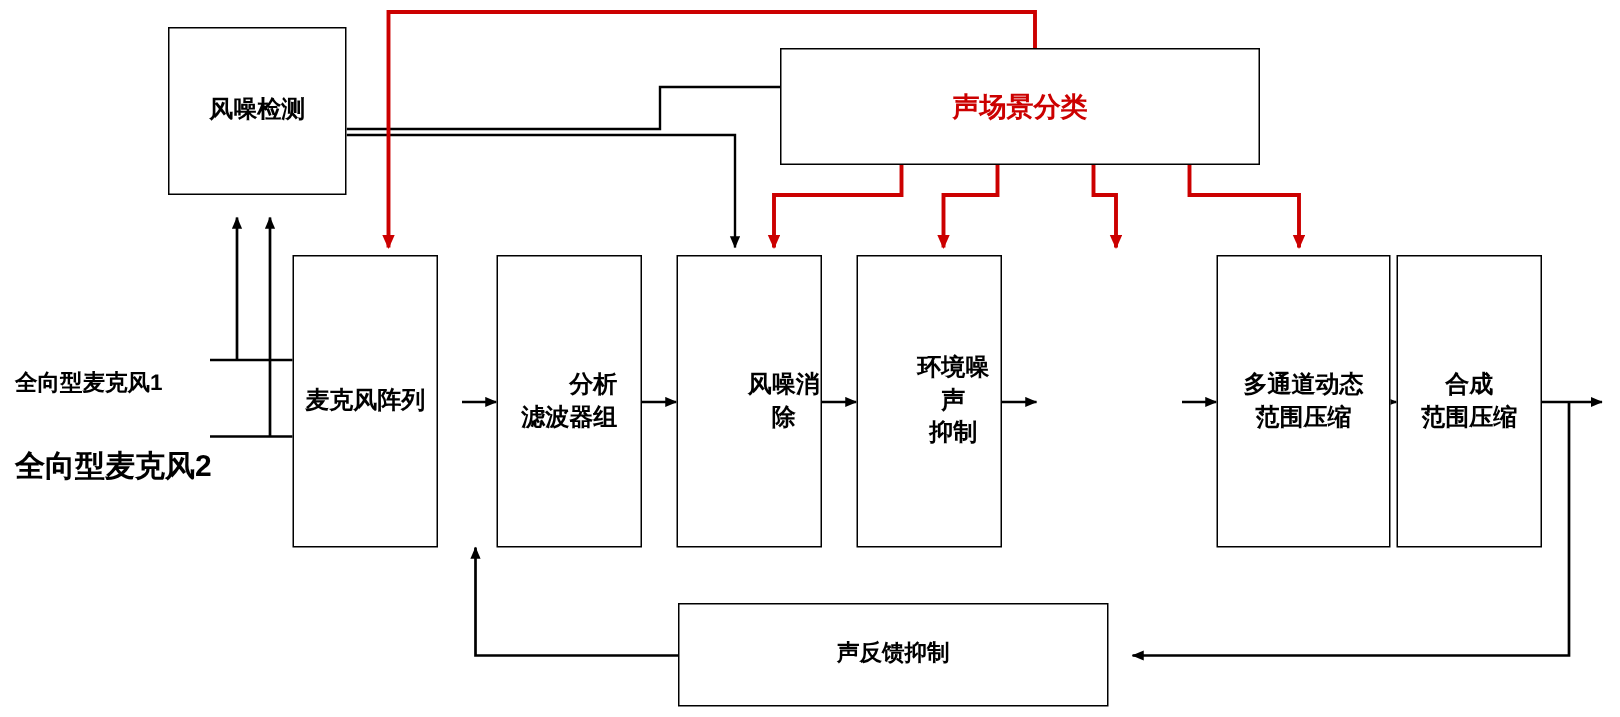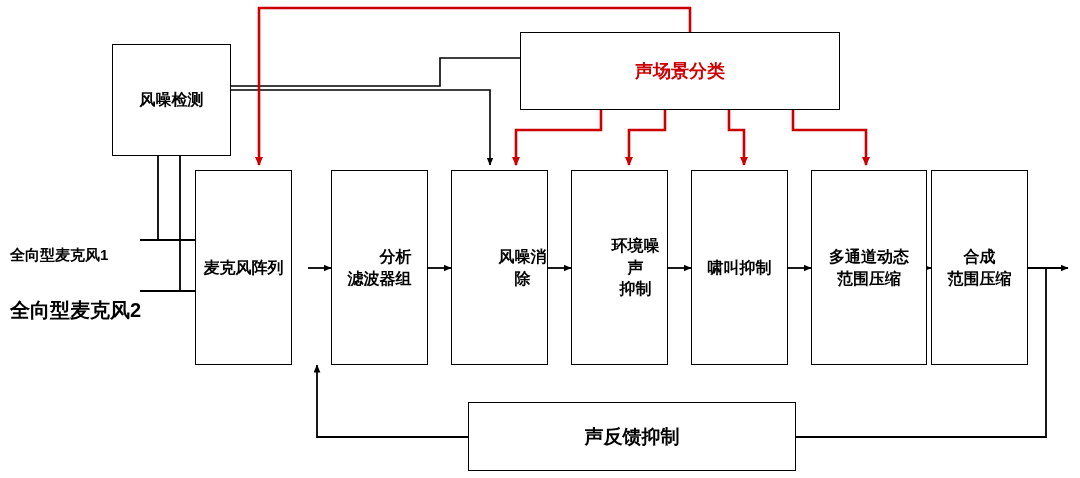--- a/index.html
+++ b/index.html
@@ -100,7 +100,7 @@
   <div class="io-label" style="left:10px; top:228px; font-size:15px;">全向型麦克风1</div>
   <div class="io-label" style="left:10px; top:279px; font-size:20px;">全向型麦克风2</div>
 
-  <div class="node" style="left:112px; top:44px; width:119px; height:112px; font-size:16px;">风噪检测</div>
+  <div class="node" style="left:112px; top:18px; width:119px; height:112px; font-size:16px;">风噪检测</div>
 
   <div class="node red-text" style="left:520px; top:32px; width:320px; height:78px; font-size:18px;">声场景分类</div>
 

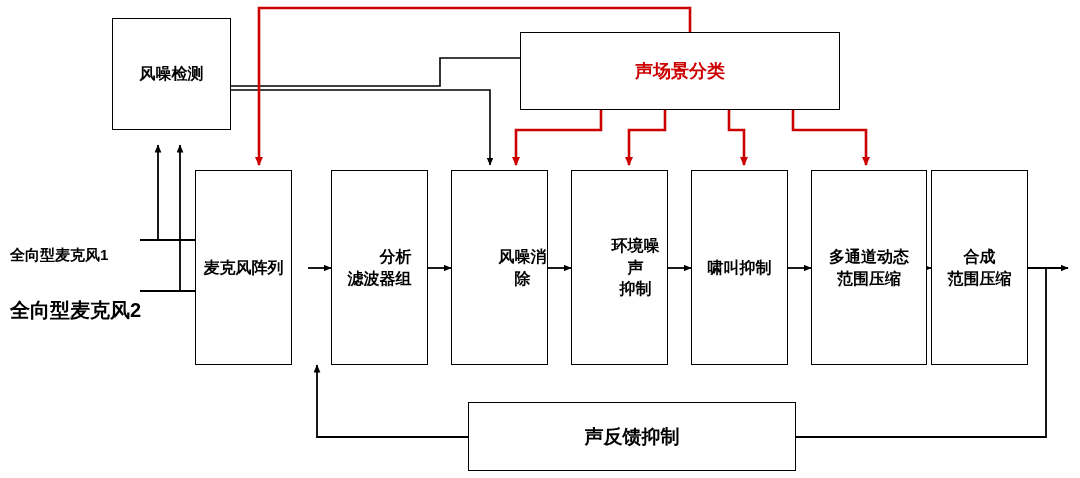--- a/index.html
+++ b/index.html
@@ -114,7 +114,6 @@
   <div class="node" style="left:571px; top:170px; width:97px; height:195px; font-size:16px;padding-left:32px;">环境噪声
 抑制</div>
 
-  <div class="node" style="left:691px; top:170px; width:97px; height:195px; font-size:16px;">啸叫抑制</div>
 
   <div class="node" style="left:811px; top:170px; width:116px; height:195px; font-size:16px;">多通道动态
 范围压缩</div>

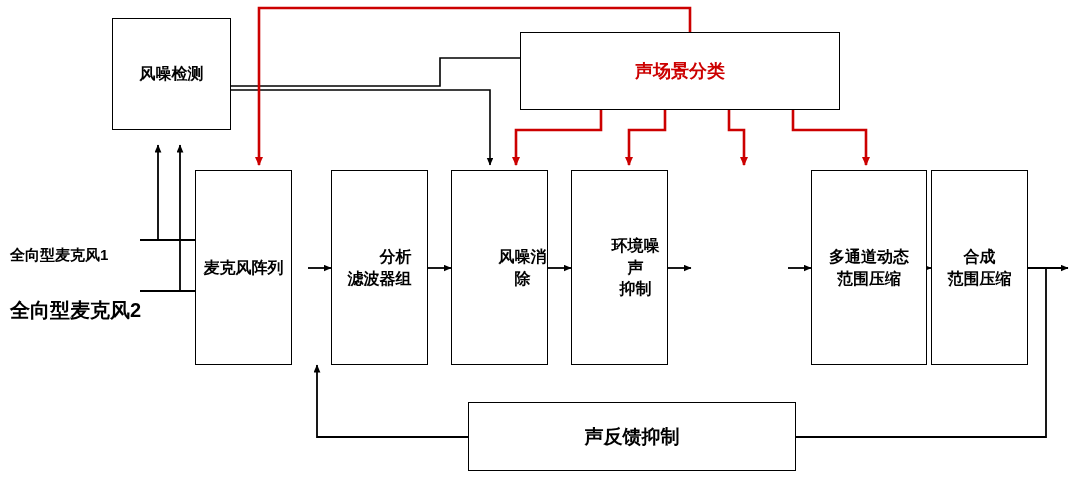--- a/index.html
+++ b/index.html
@@ -121,7 +121,7 @@
   <div class="node" style="left:931px; top:170px; width:97px; height:195px; font-size:16px;">合成
 范围压缩</div>
 
-  <div class="node" style="left:468px; top:402px; width:328px; height:69px; font-size:19px;">声反馈抑制</div>
+  <div class="node" style="left:452px; top:402px; width:287px; height:69px; font-size:15px;">声反馈抑制</div>
 
 </div>
 

